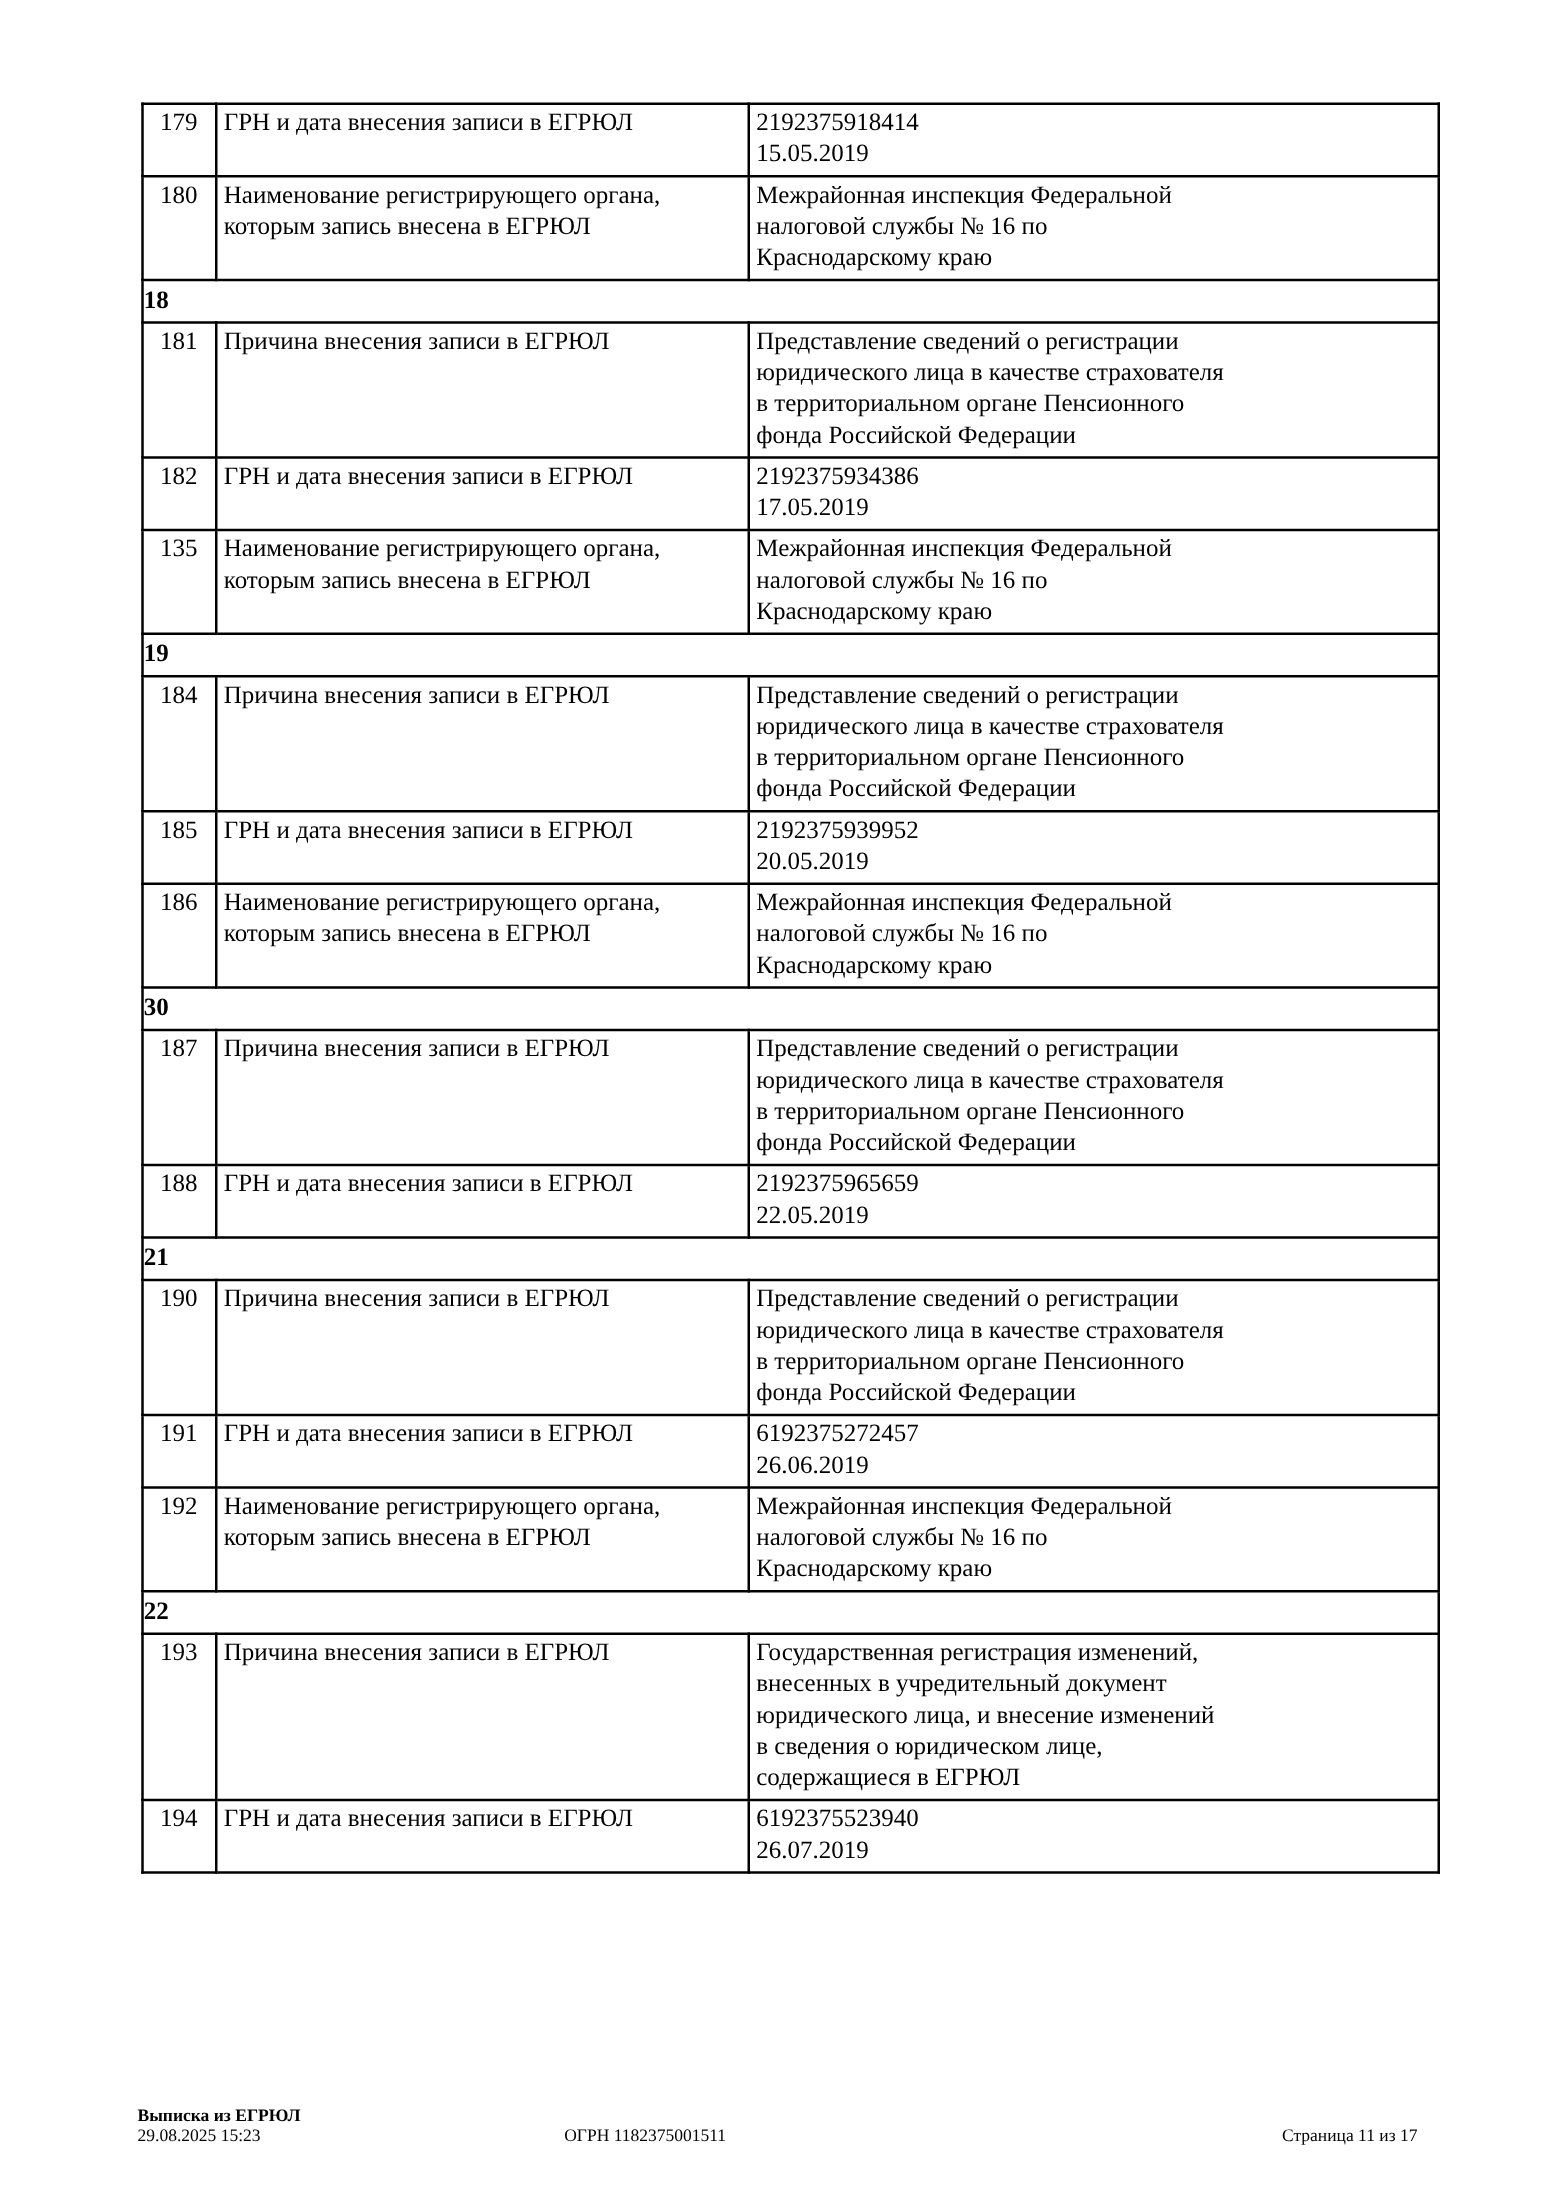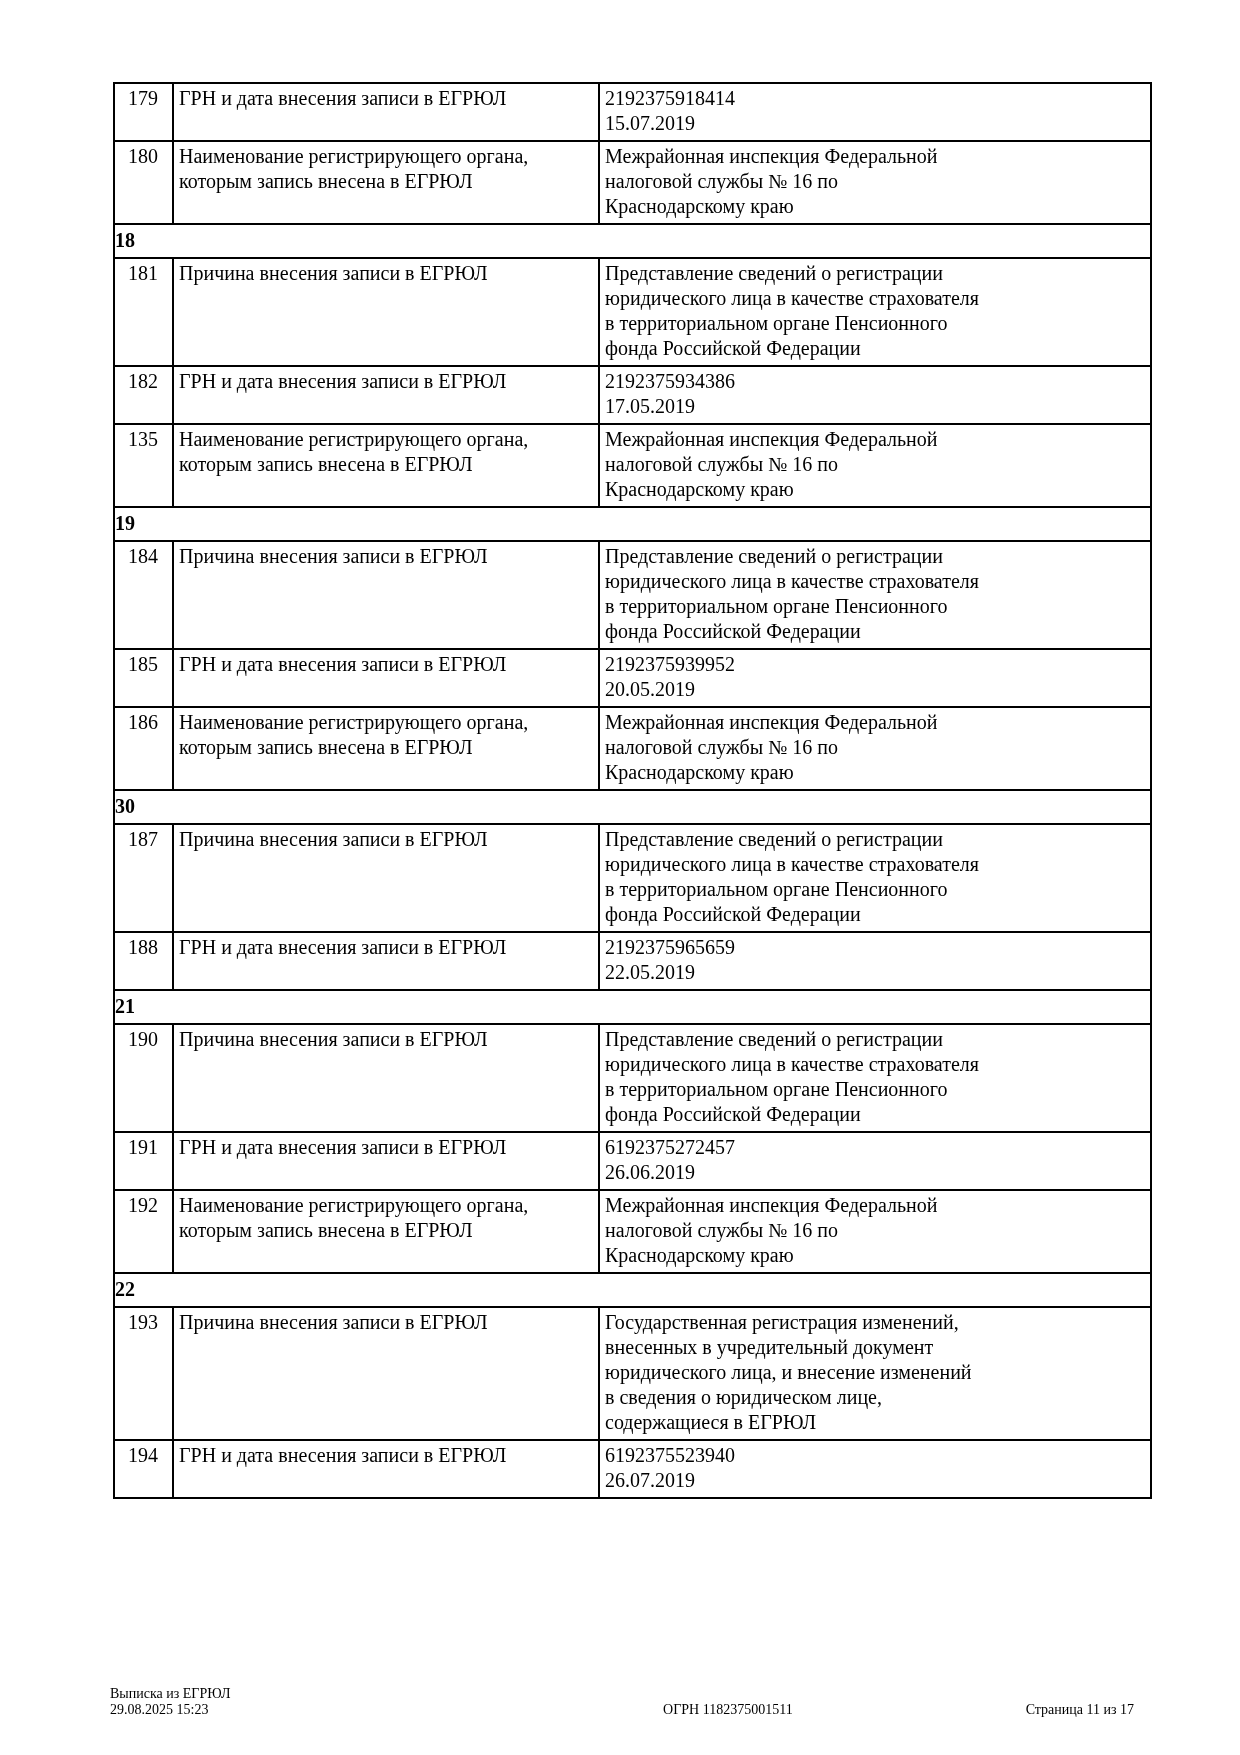--- a/index.html
+++ b/index.html
@@ -76,7 +76,7 @@
         <td class="c1">179</td>
         <td class="c2">ГРН и дата внесения записи в ЕГРЮЛ</td>
         <td class="c3">2192375918414
-15.07.2019</td>
+15.05.2019</td>
       </tr>
       <tr>
         <td class="c1">180</td>

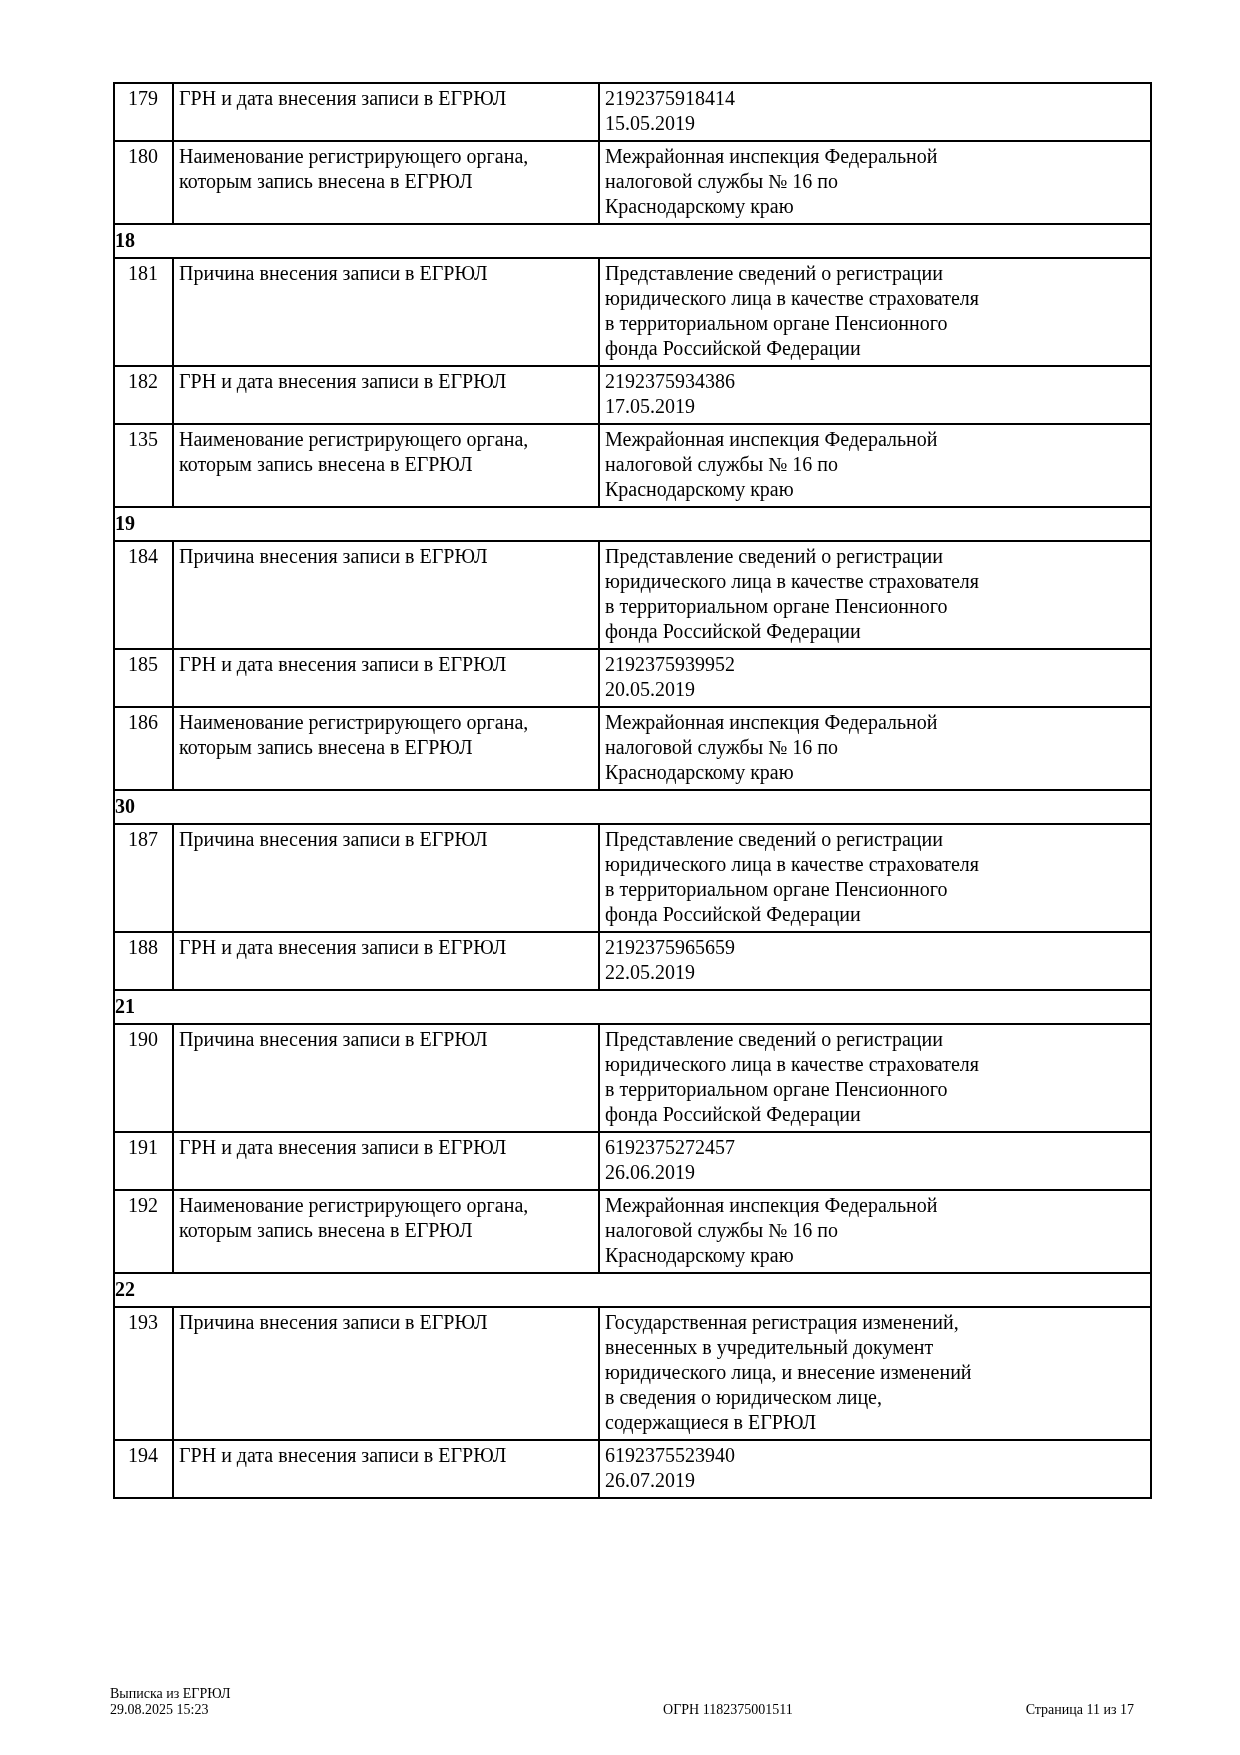--- a/index.html
+++ b/index.html
@@ -57,7 +57,7 @@
   .f-left  { flex: 1; text-align: left; }
   .f-center{ flex: 1; text-align: right; margin-top: 44px; }
   .f-right { flex: 1; text-align: right; }
-  .f-title { font-weight: normal; display: block; }
+  .f-title { font-weight: bold; display: block; }
   .f-dt    { display: block; }
 </style>
 </head>

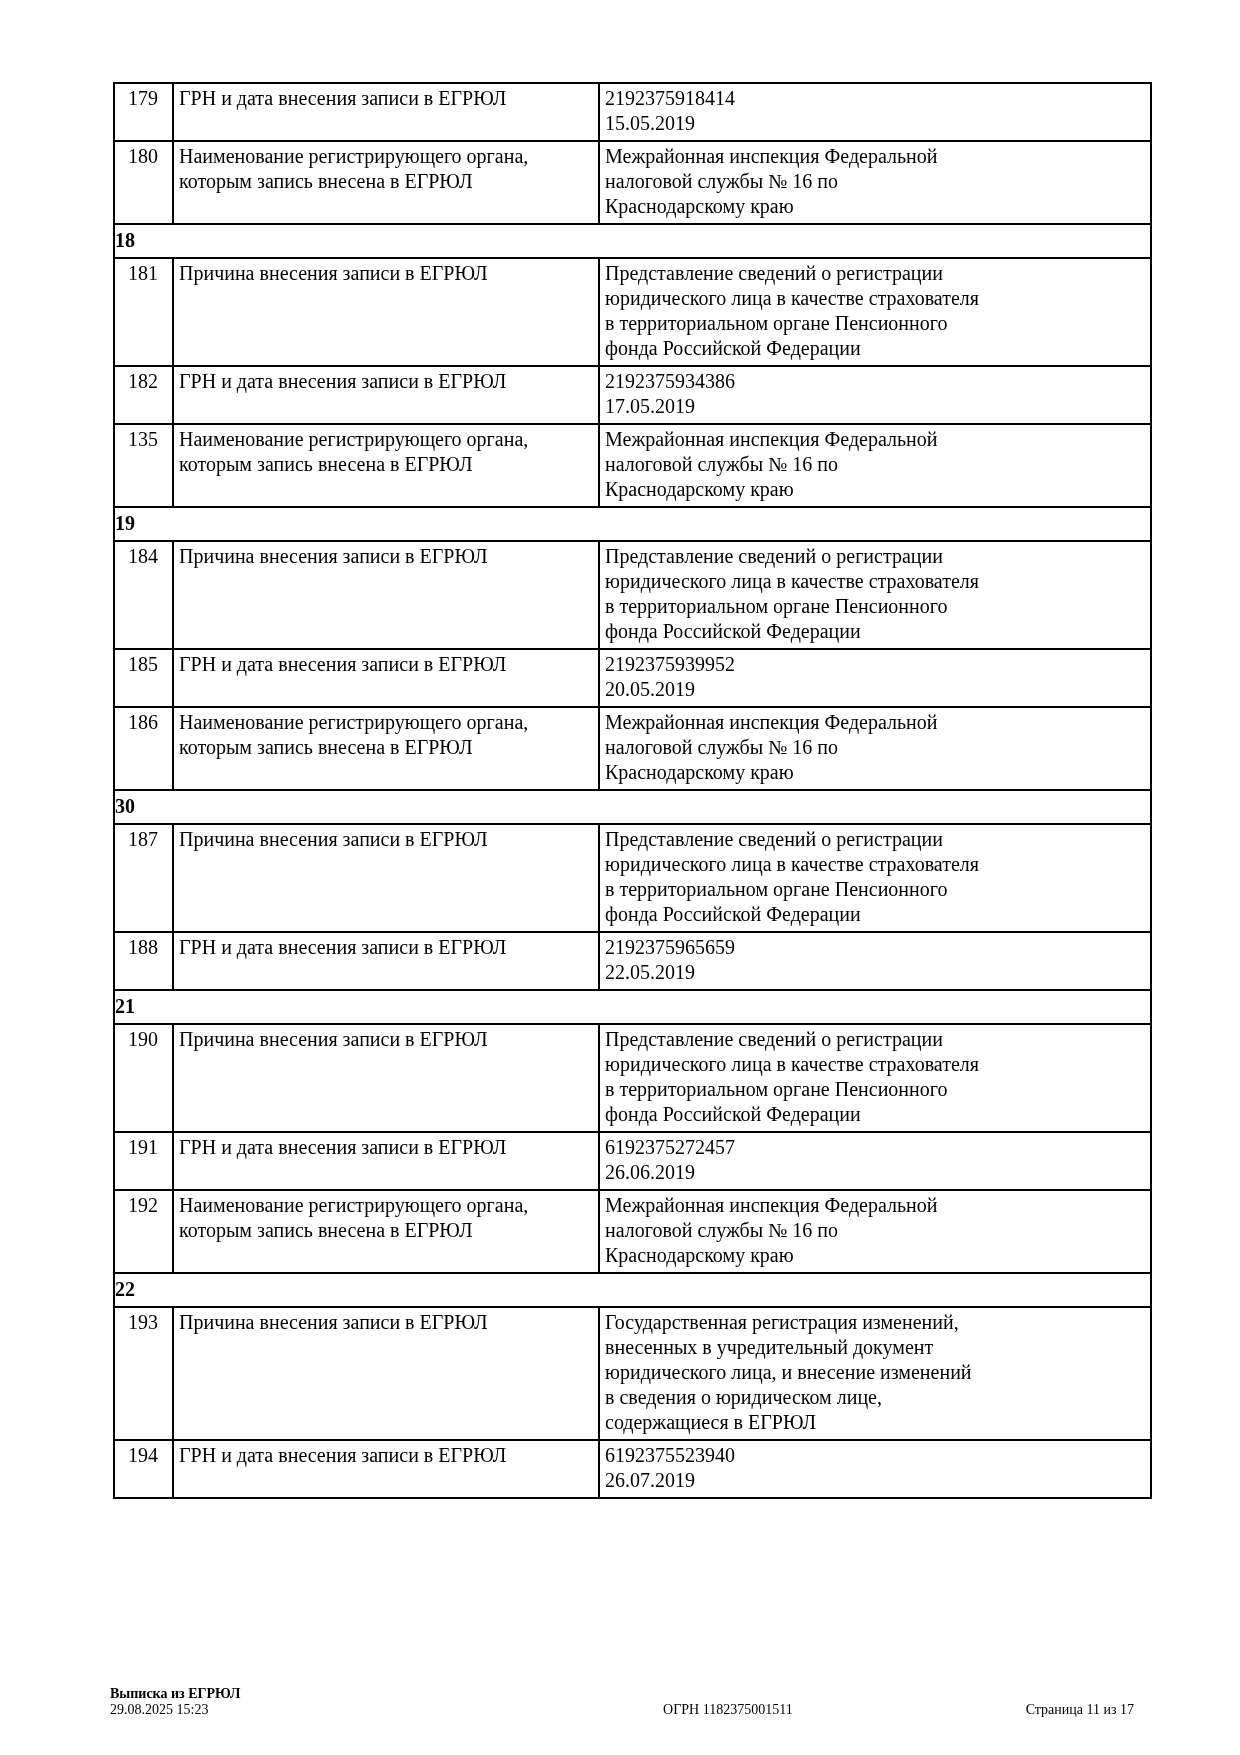--- a/index.html
+++ b/index.html
@@ -55,7 +55,7 @@
     line-height: 16px;
   }
   .f-left  { flex: 1; text-align: left; }
-  .f-center{ flex: 1; text-align: right; margin-top: 44px; }
+  .f-center{ flex: 1; text-align: left; margin-top: 44px; }
   .f-right { flex: 1; text-align: right; }
   .f-title { font-weight: bold; display: block; }
   .f-dt    { display: block; }

